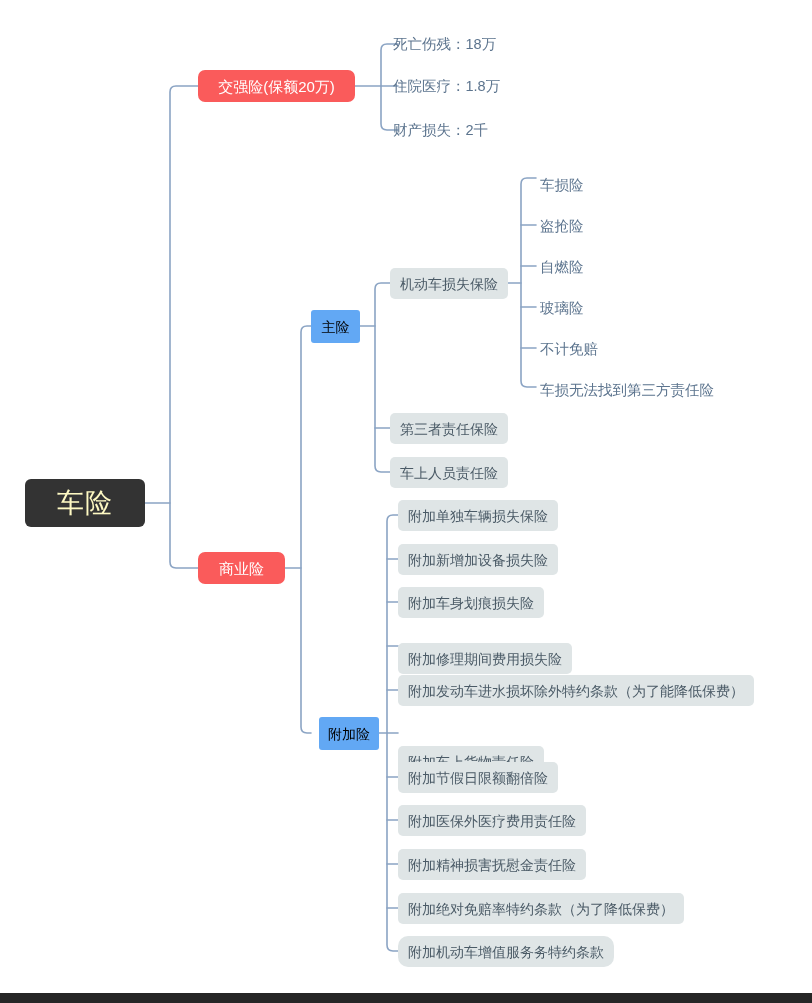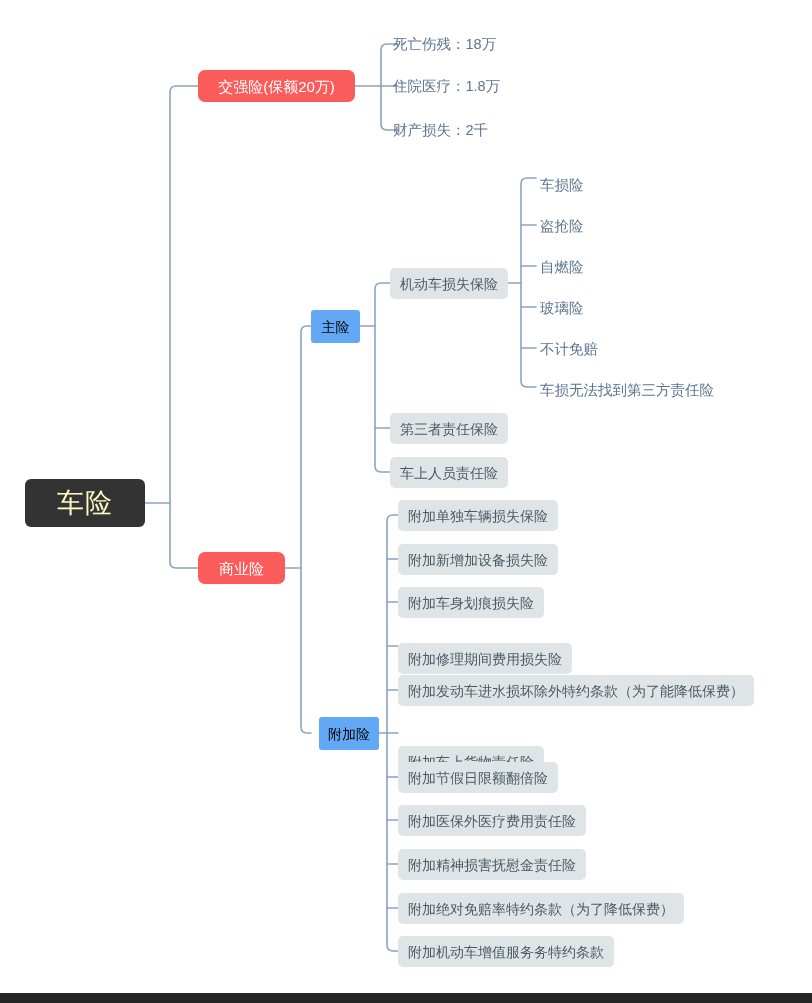--- a/index.html
+++ b/index.html
@@ -173,7 +173,7 @@
   <div class="node chip" style="left:398px; top:805px; height:31px;">附加医保外医疗费用责任险</div>
   <div class="node chip" style="left:398px; top:849px; height:31px;">附加精神损害抚慰金责任险</div>
   <div class="node chip" style="left:398px; top:893px; height:31px;">附加绝对免赔率特约条款（为了降低保费）</div>
-  <div class="node chip" style="left:398px; top:936px; height:31px;">附加机动车增值服务务特约条款</div>
+  <div class="node chip" style="left:398px; top:936px; height:31px;border-radius:10px;">附加机动车增值服务务特约条款</div>
 
   <div id="bottom-bar"></div>
 

